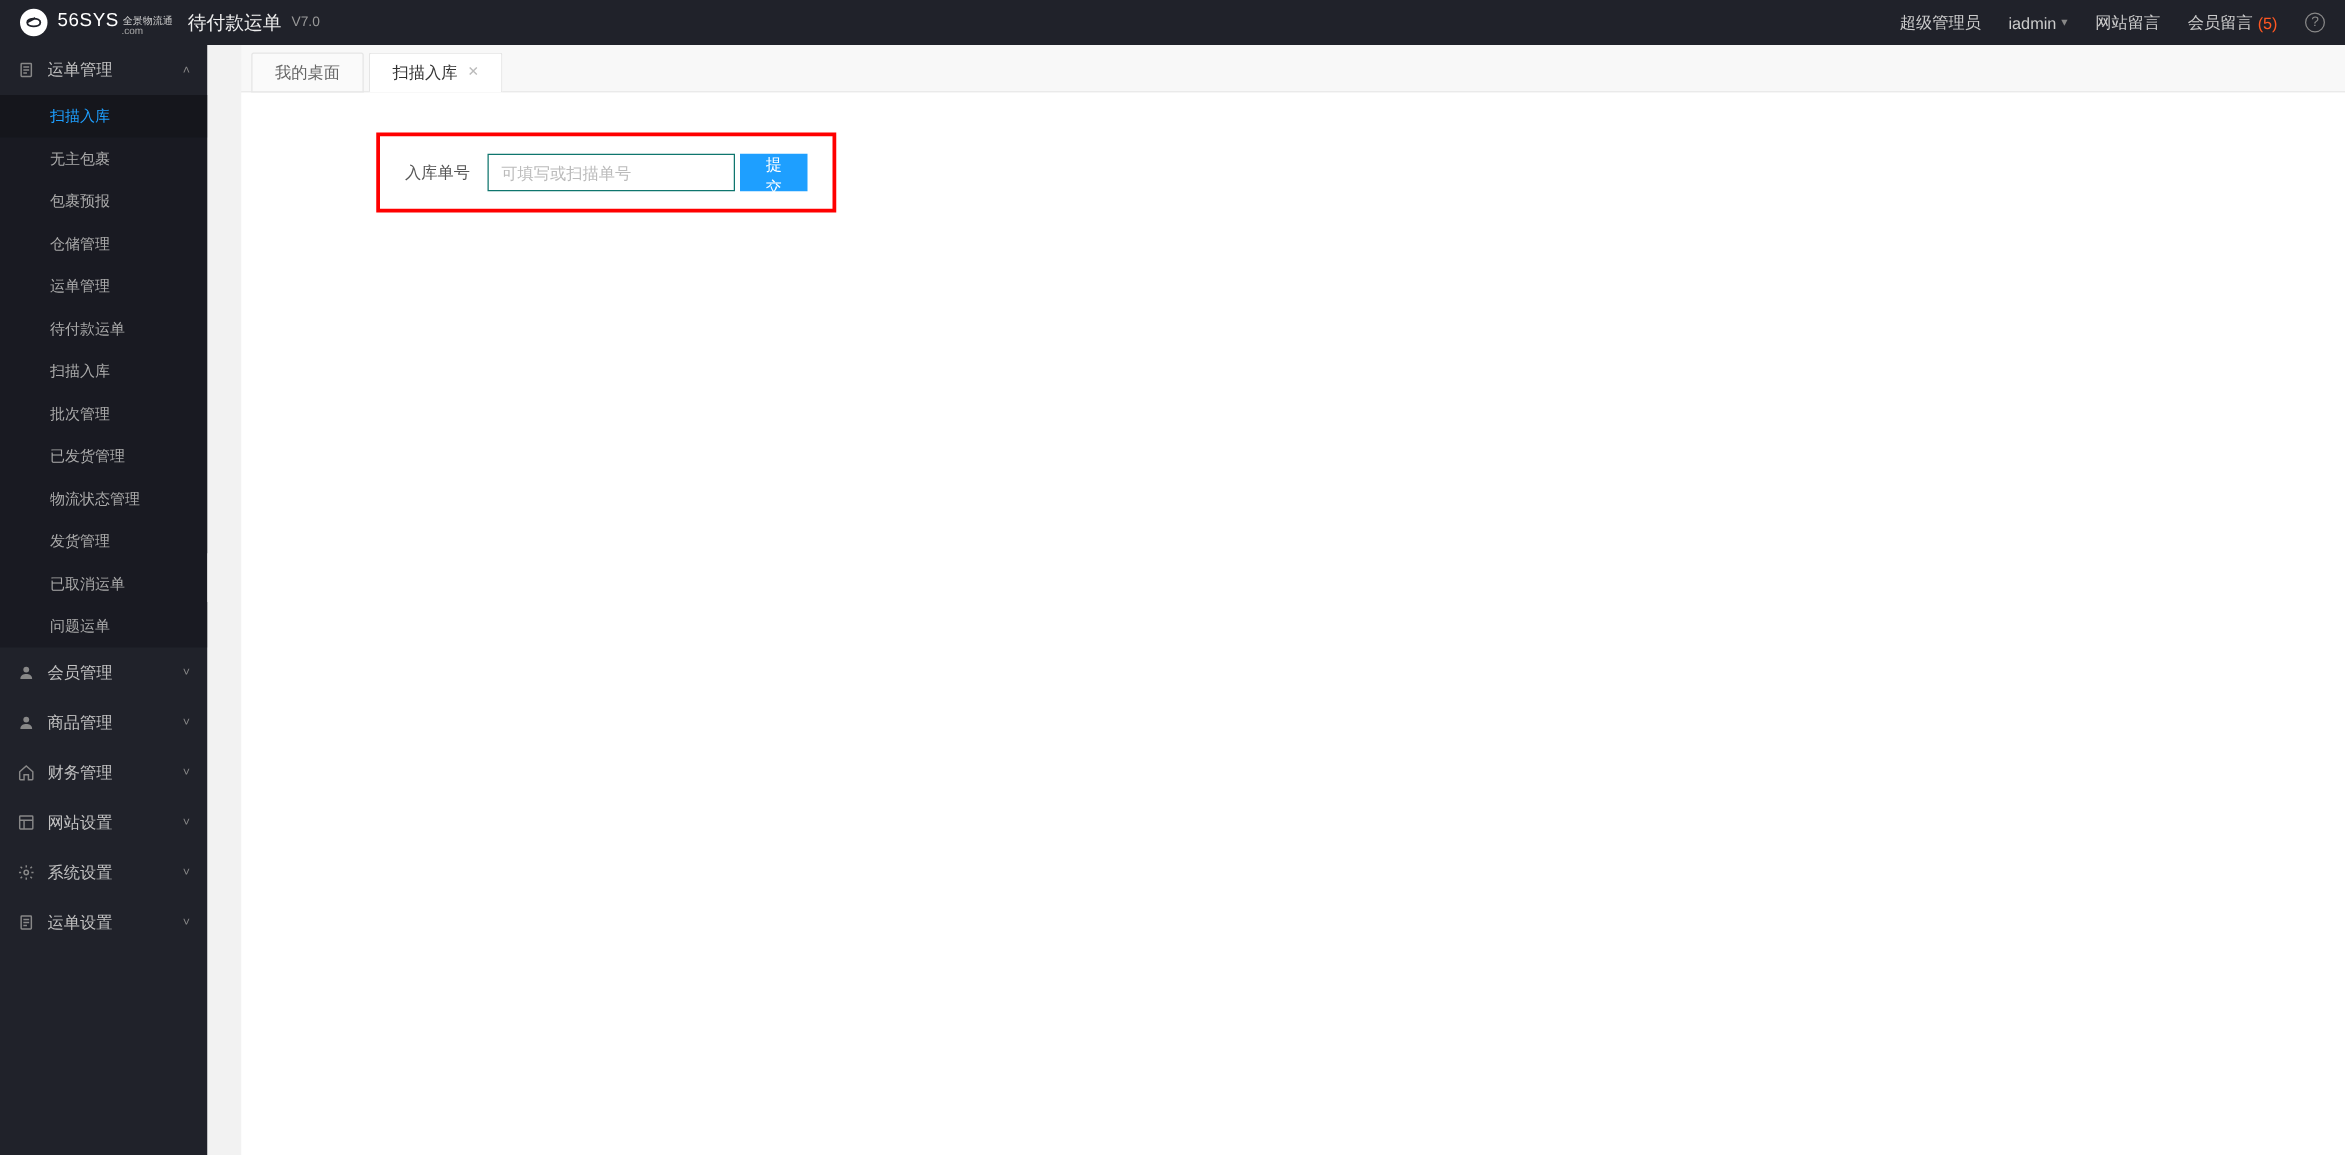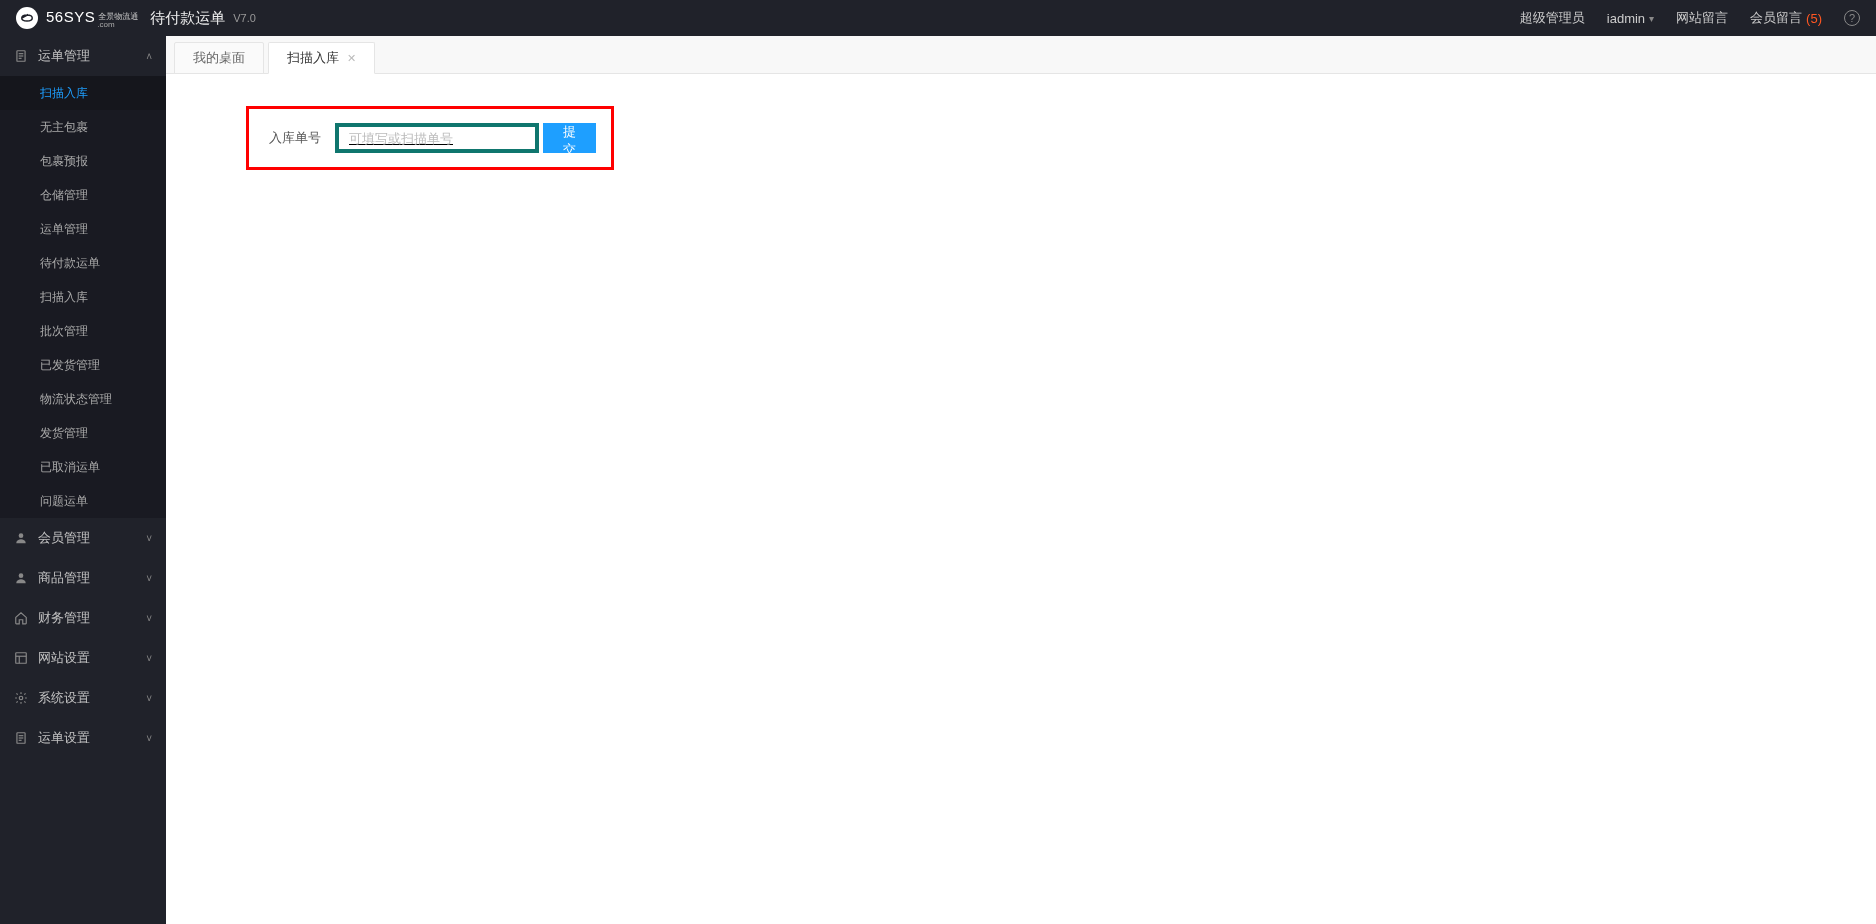--- a/index.html
+++ b/index.html
@@ -87,7 +87,7 @@
 }
 
 
-.main { flex: 1; background: #f2f2f2; position: relative; overflow: auto; }
+.main { flex: 1; background: #f2f2f2; position: relative; overflow: auto; padding-left: 27px; }
 .tabs {
   height: 38px;
   background: #f8f8f8;

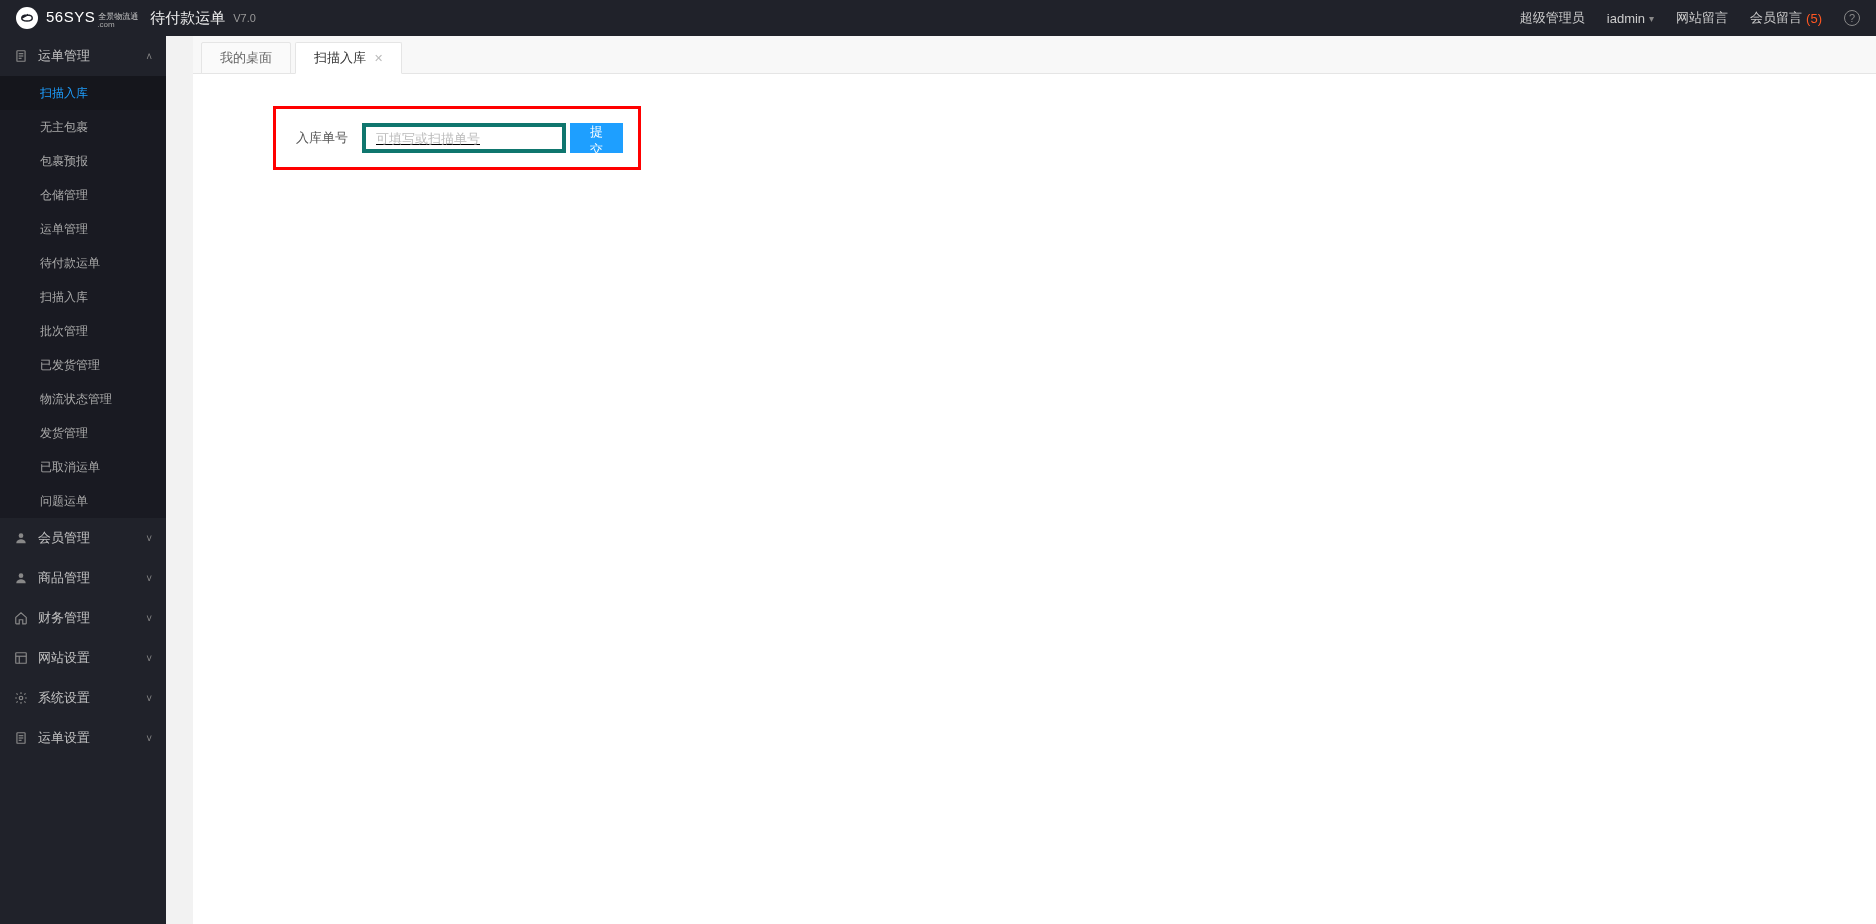--- a/index.html
+++ b/index.html
@@ -121,7 +121,7 @@
 
 
 .form-hl {
-  margin-left: 60px;
+  margin-left: 88px;
   margin-top: 12px;
   width: 368px;
   height: 64px;

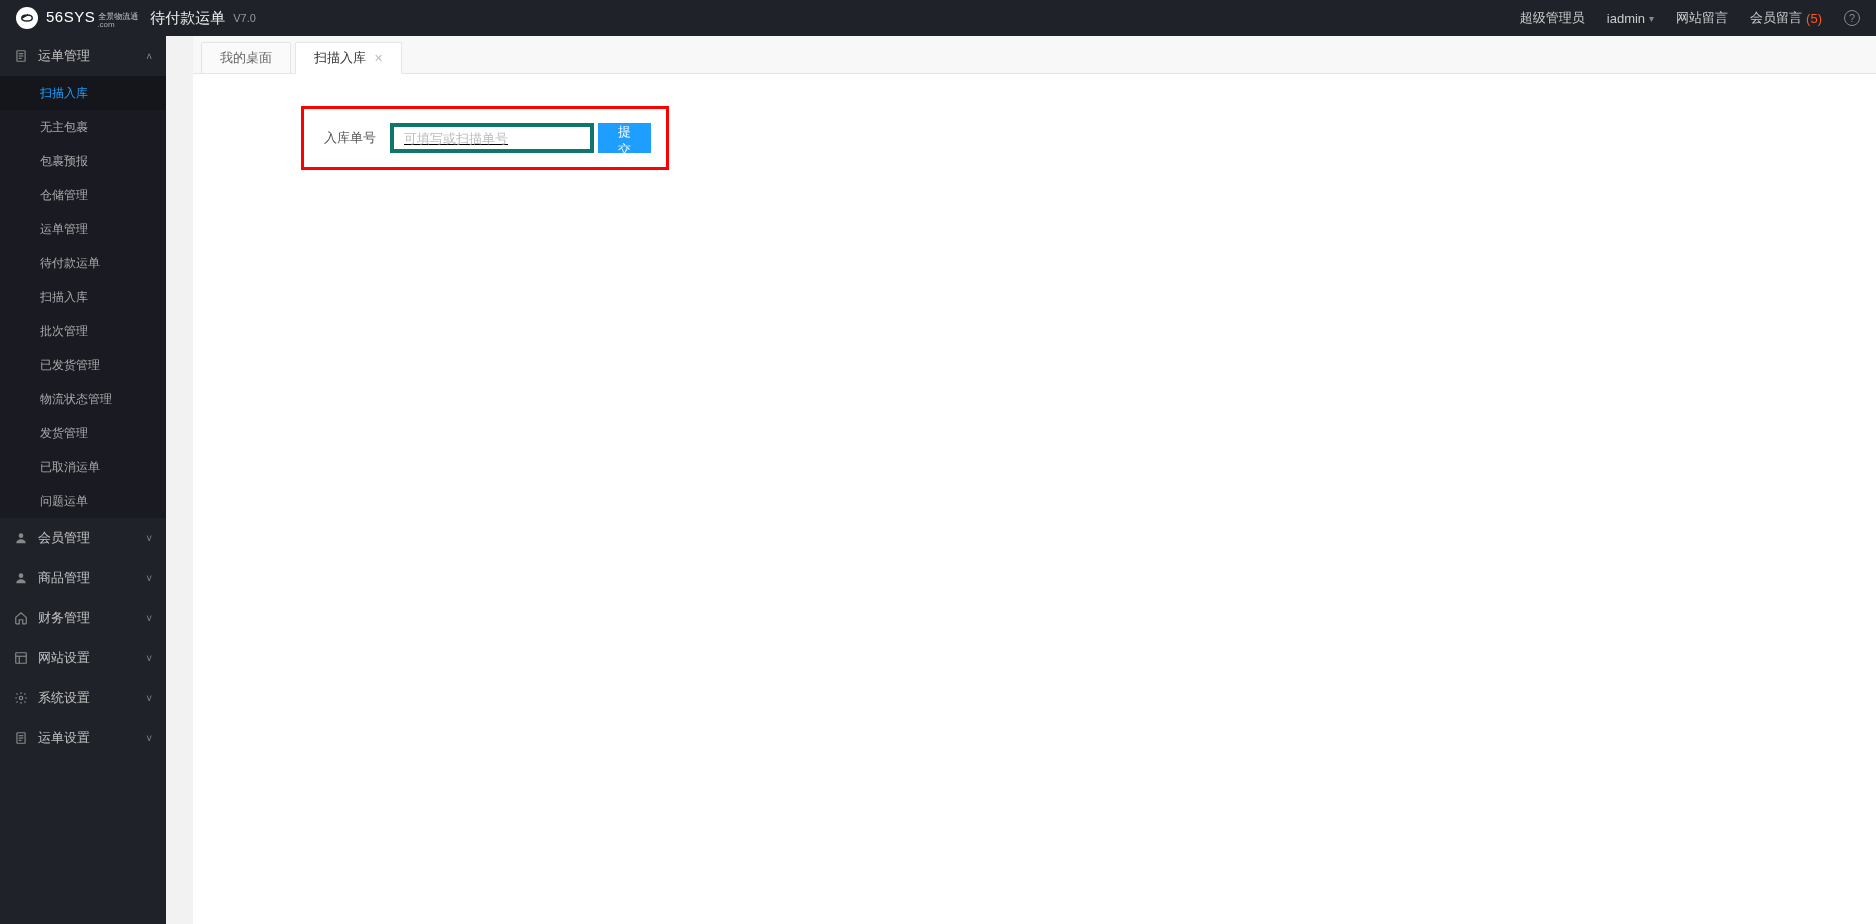--- a/index.html
+++ b/index.html
@@ -134,11 +134,10 @@
 .form-input {
   flex: 1;
   height: 30px;
-  border: 4px solid #0f766e;
+  border: 1px solid #0f766e;
   padding: 0 10px;
   font-size: 13px;
   outline: none;
-  text-decoration: underline;
 }
 .form-input::placeholder { color: #bbb; }
 .form-btn {

